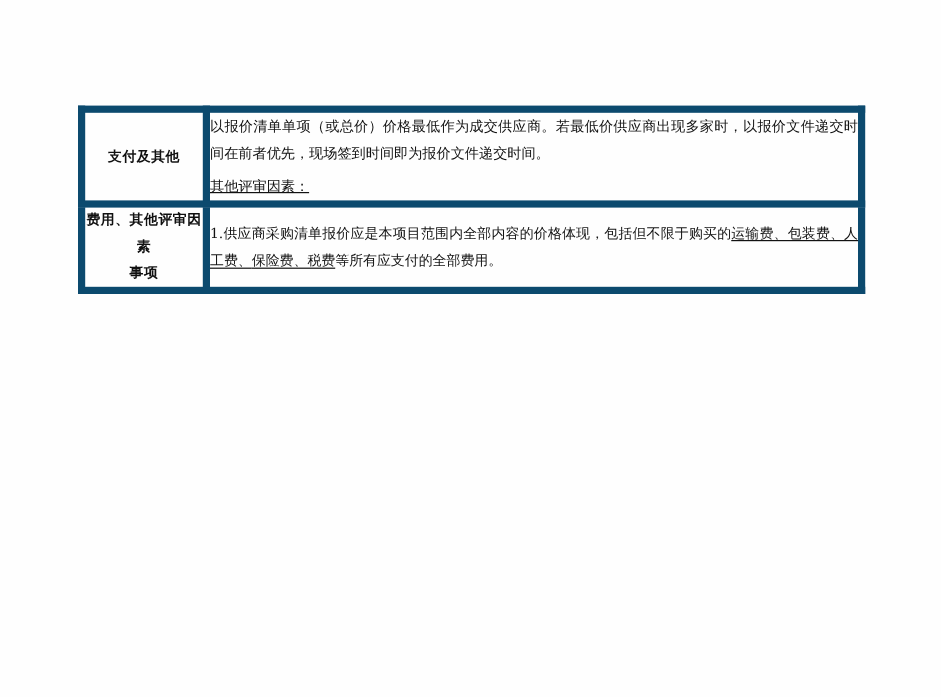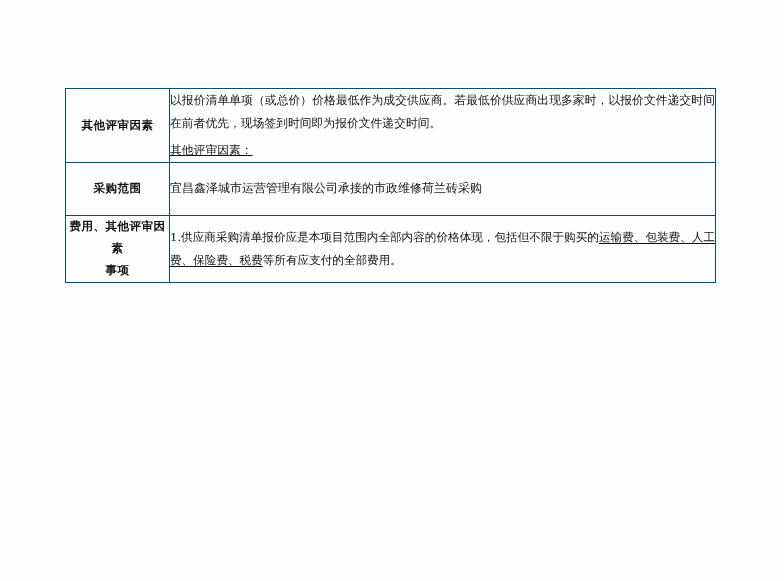--- a/index.html
+++ b/index.html
@@ -28,7 +28,7 @@
     table-layout: fixed;
   }
   .doc-table td {
-    border: 1px solid #0c4a6e;
+    border: 6px solid #0c4a6e;
     vertical-align: middle;
     padding: 0;
   }

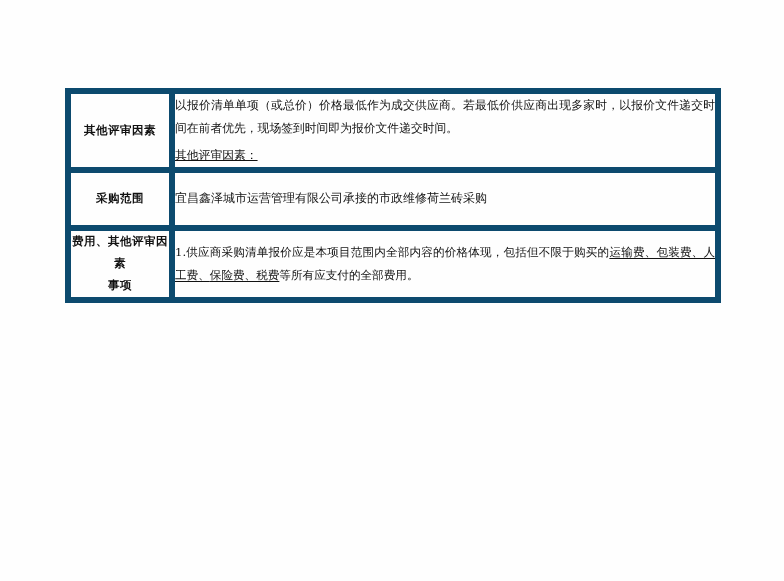--- a/index.html
+++ b/index.html
@@ -100,7 +100,7 @@
     <tbody>
       <tr class="row-criteria">
         <td class="label-cell">
-          <span class="lbl-line">其他评审因素</span>
+          <span class="lbl-line">支付及其他</span>
         </td>
         <td class="content-cell">
           <p>以报价清单单项（或总价）价格最低作为成交供应商。若最低价供应商出现多家时，以报价文件递交时间在前者优先，现场签到时间即为报价文件递交时间。</p>

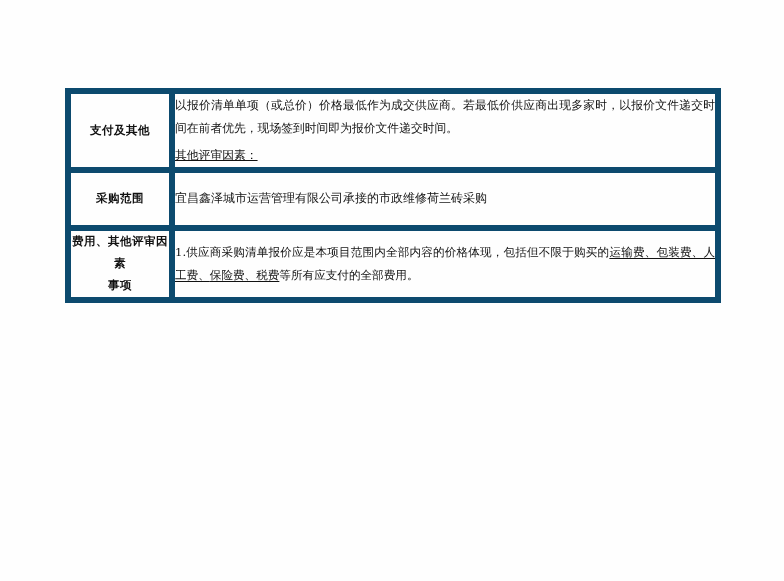--- a/index.html
+++ b/index.html
@@ -107,14 +107,6 @@
           <p>其他评审因素：</p>
         </td>
       </tr>
-      <tr class="row-scope">
-        <td class="label-cell">
-          <span class="lbl-line">采购范围</span>
-        </td>
-        <td class="content-cell">
-          <p>宜昌鑫泽城市运营管理有限公司承接的市政维修荷兰砖采购</p>
-        </td>
-      </tr>
       <tr class="row-fees">
         <td class="label-cell tight">
           <span class="lbl-line">费用、其他评审因素</span>

